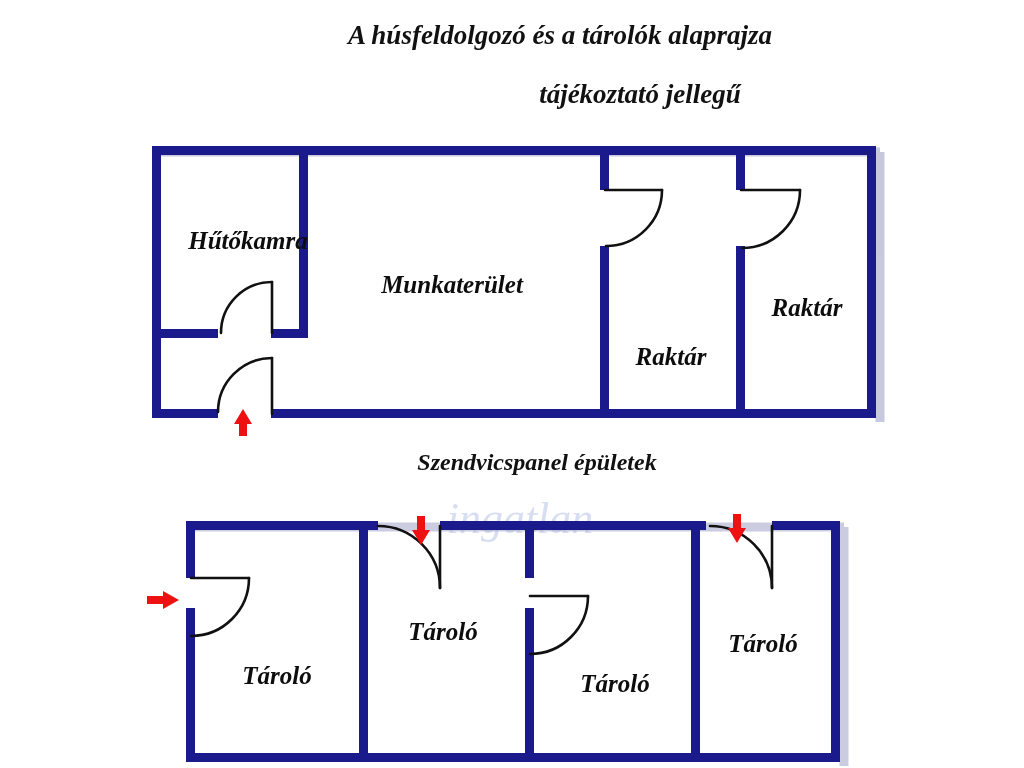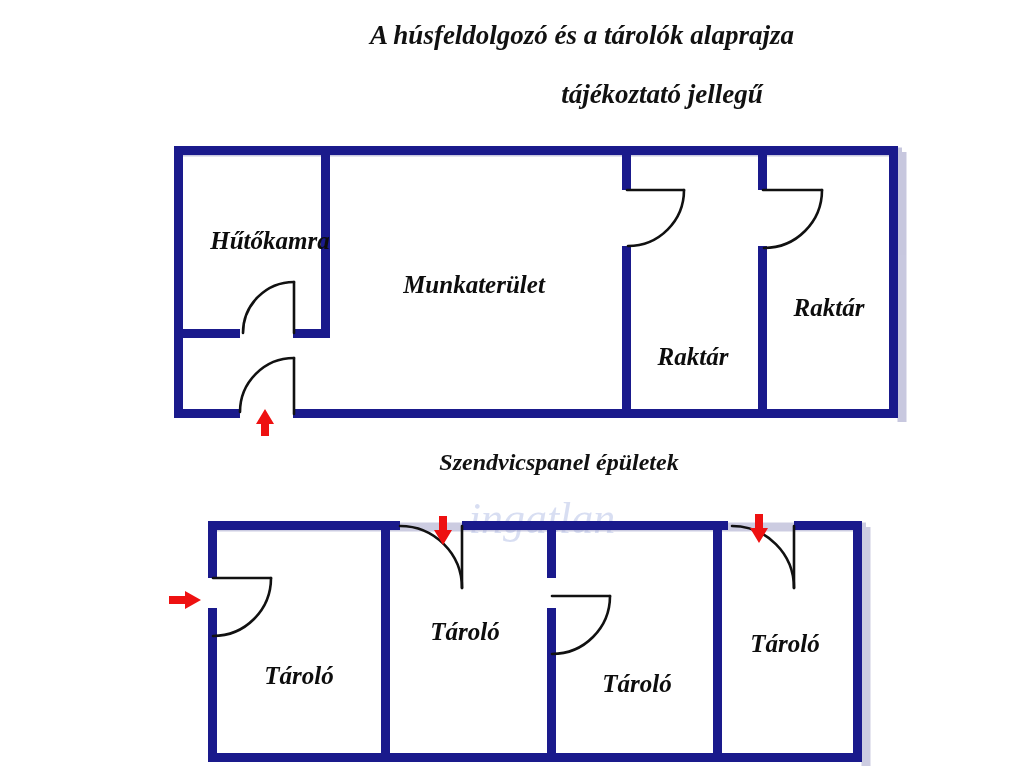--- a/index.html
+++ b/index.html
@@ -19,7 +19,6 @@
     left: 0; top: 0;
     width: 900px;
     height: 768px;
-    padding-left: 22px;
   }
   svg.plan {
     display: block;

